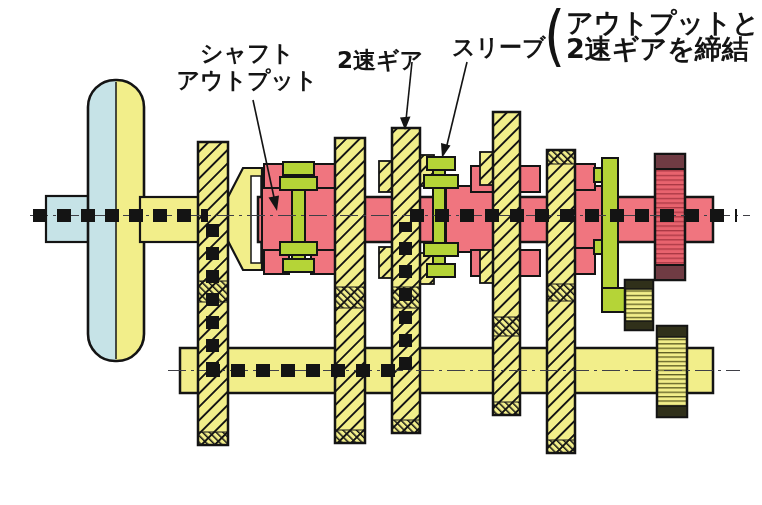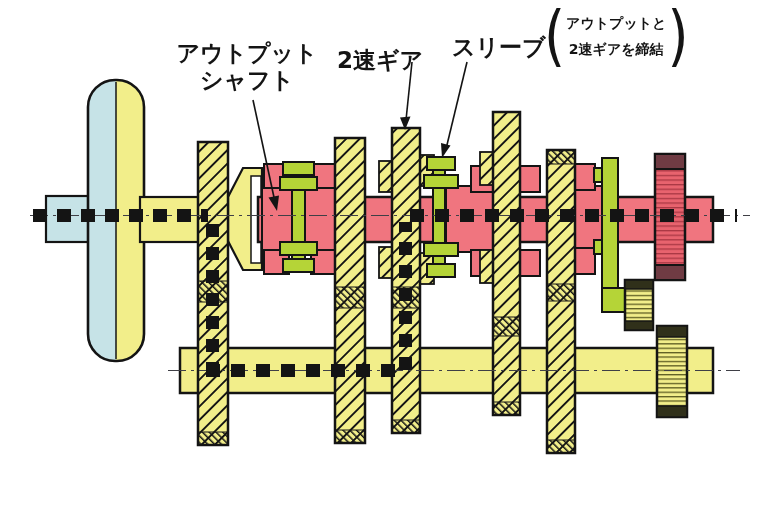--- a/index.html
+++ b/index.html
@@ -11,7 +11,7 @@
   .lbl{position:absolute;font-weight:600;font-size:23px;line-height:27px;white-space:nowrap;color:var(--ink,#141414);}
   .lbl.center{text-align:center;}
   .note{position:absolute;display:flex;align-items:center;color:var(--ink,#141414);}
-  .note-lines{font-weight:600;font-size:14px;line-height:26px;text-align:center;white-space:nowrap;}
+  .note-lines{font-weight:600;font-size:27px;line-height:26px;text-align:left;white-space:nowrap;}
   .paren{font-size:54px;font-weight:400;line-height:1;transform:scaleY(1.22);display:inline-block;padding:0 1px;}
 </style>
 </head>

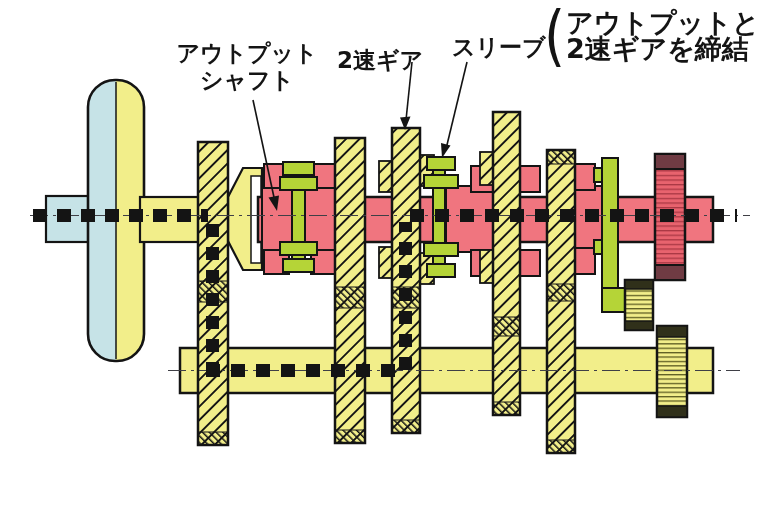--- a/index.html
+++ b/index.html
@@ -177,8 +177,8 @@
 </svg>
 
   <div class="lbl center" style="left:168px;top:40px;width:158px;">
+    <div>シャフト</div>
     <div>アウトプット</div>
-    <div>シャフト</div>
   </div>
   <div class="lbl" style="left:337px;top:47px;">2速ギア</div>
   <div class="lbl" style="left:452px;top:34px;">スリーブ</div>

